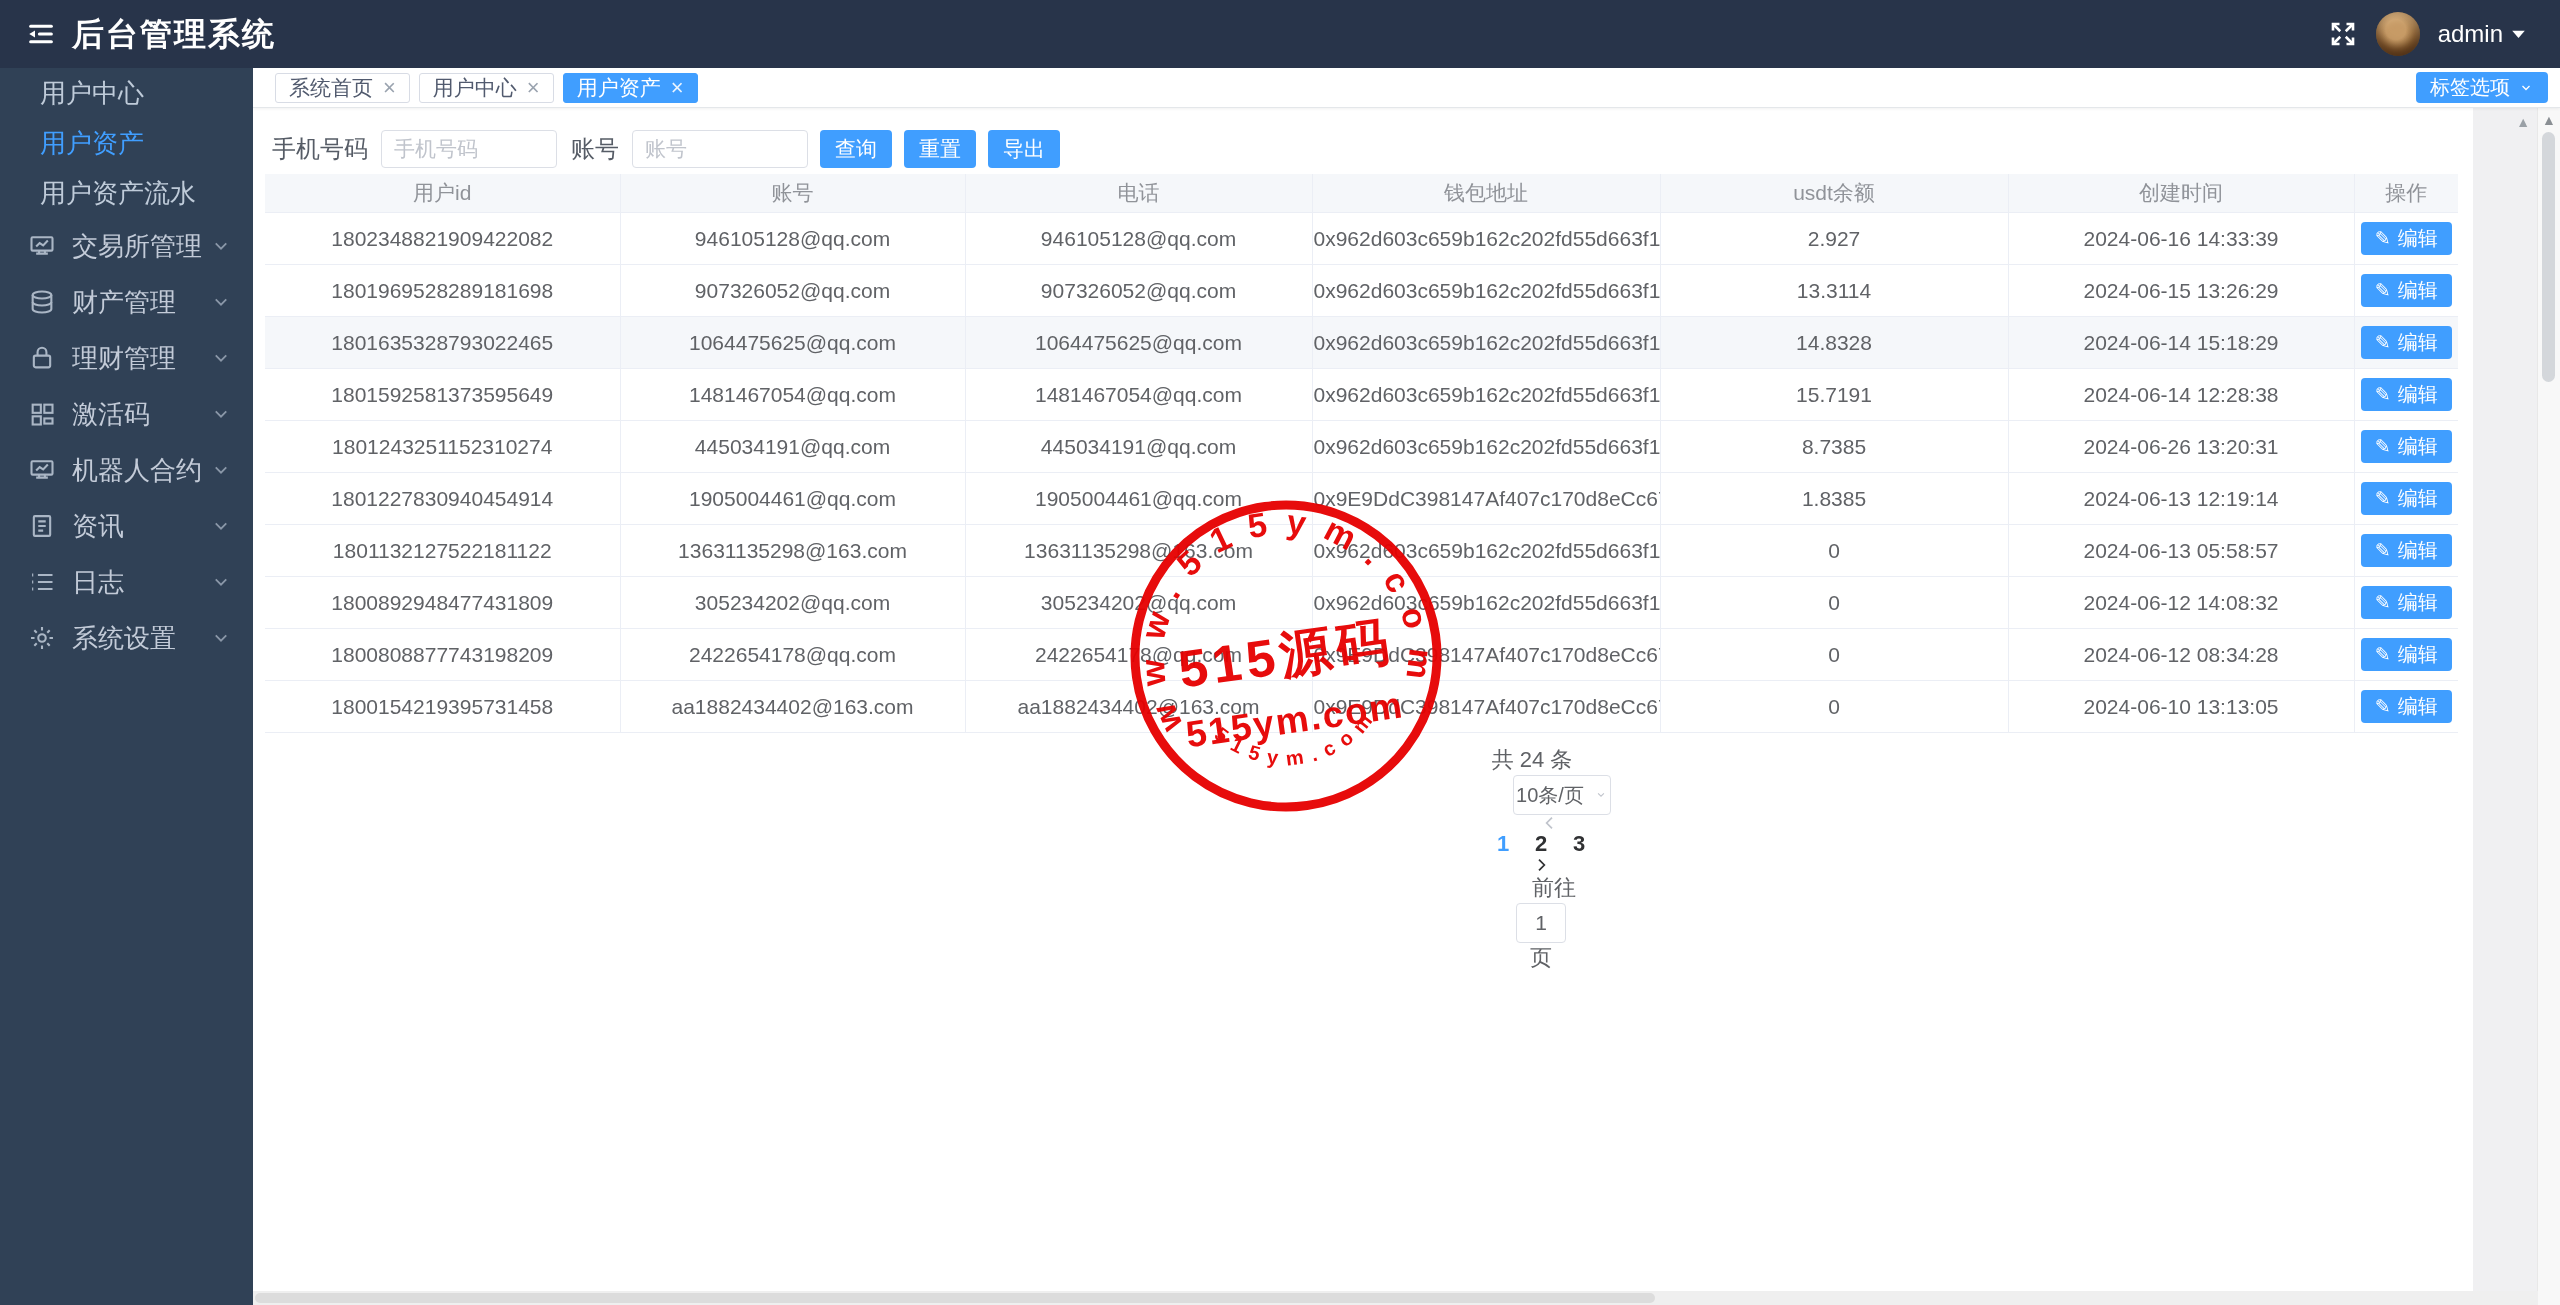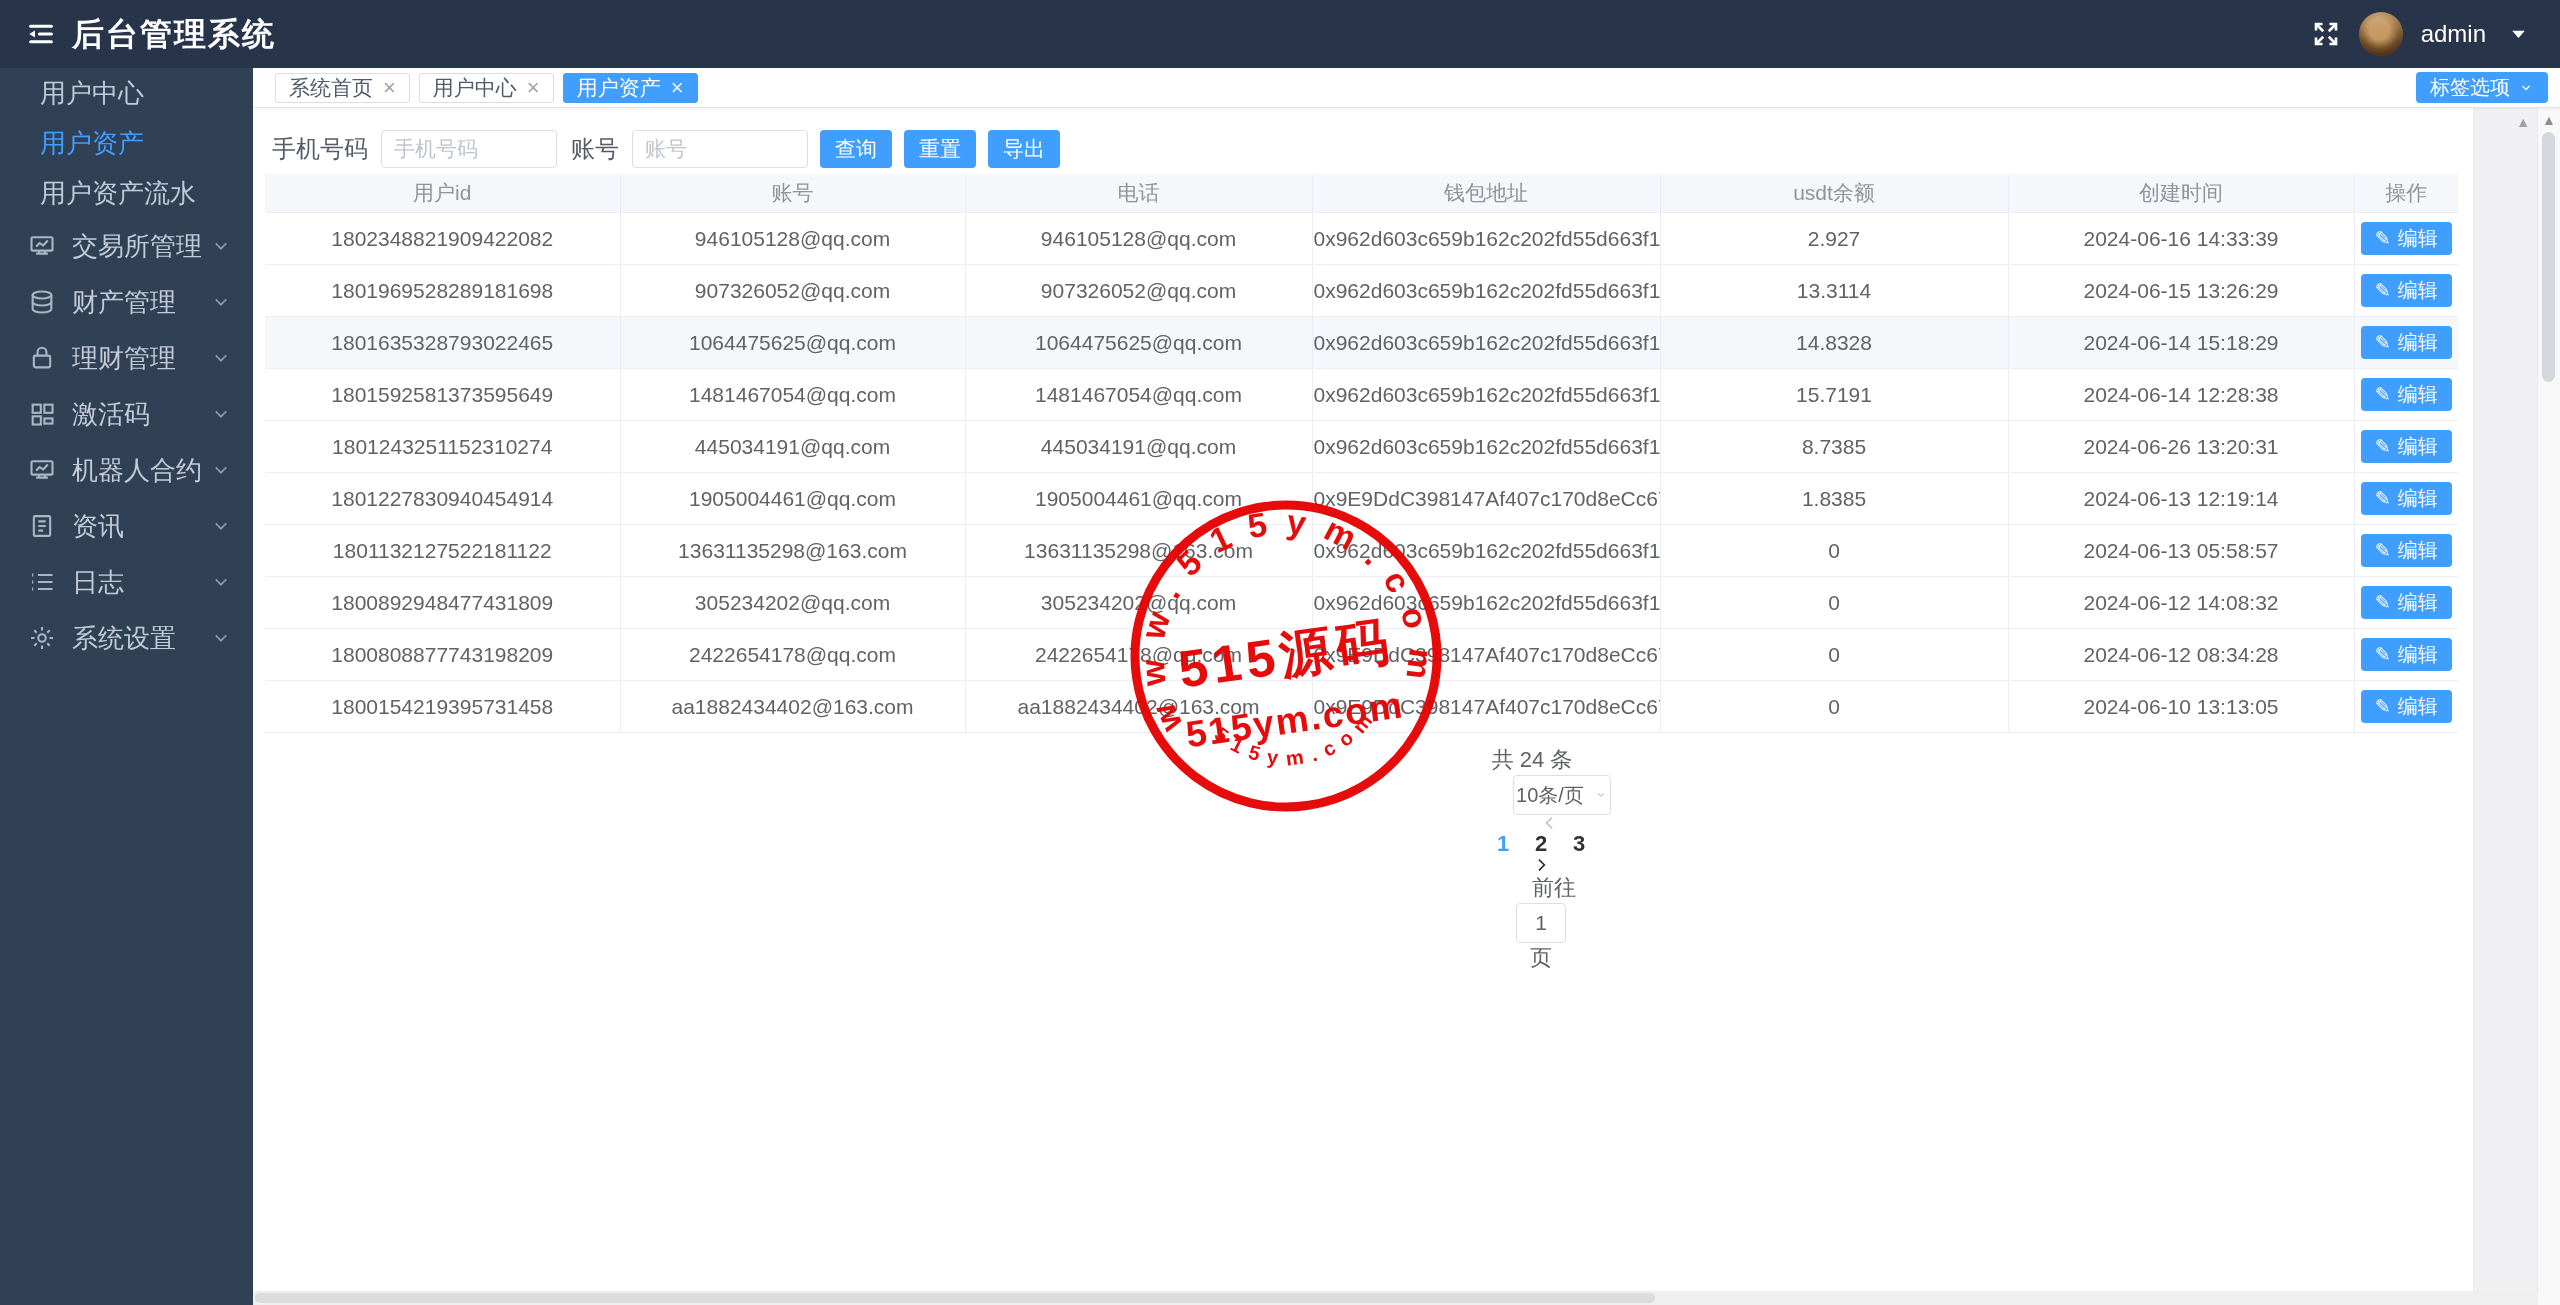--- a/index.html
+++ b/index.html
@@ -20,7 +20,7 @@
   .avatar{width:44px;height:44px;border-radius:50%;cursor:pointer;
     background:radial-gradient(circle at 45% 40%, #c79b66 0 28%, #8d6436 55%, #5d4020 80%, #4a3018 100%);
     box-shadow:inset 0 -8px 10px rgba(60,30,10,.55), inset 0 6px 8px rgba(255,230,190,.35);}
-  .admin-wrap{display:flex;align-items:center;gap:25px;cursor:pointer;}
+  .admin-wrap{display:flex;align-items:center;gap:8px;cursor:pointer;}
   .admin-name{font-size:24px;color:#fff;}
   .caret{width:15px;height:10px;color:#fff;}
   .caret svg{width:15px;height:10px;display:block;}

